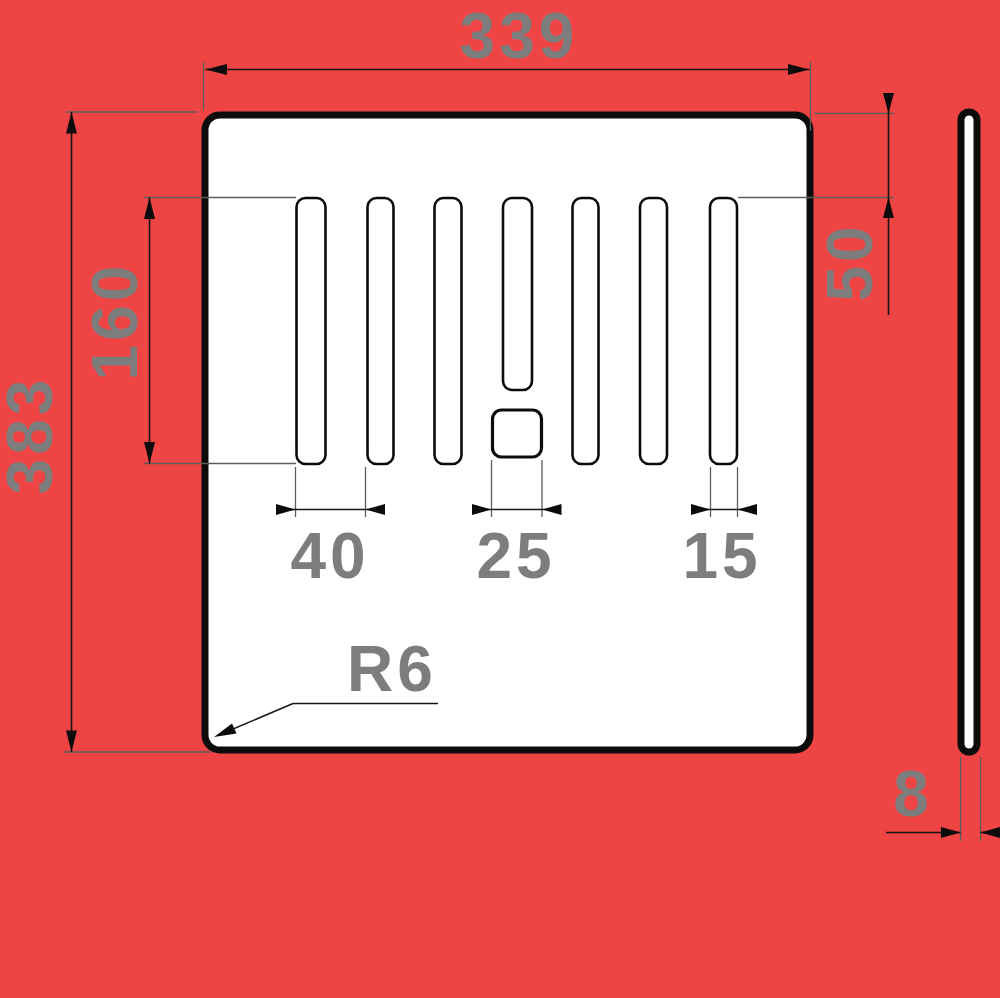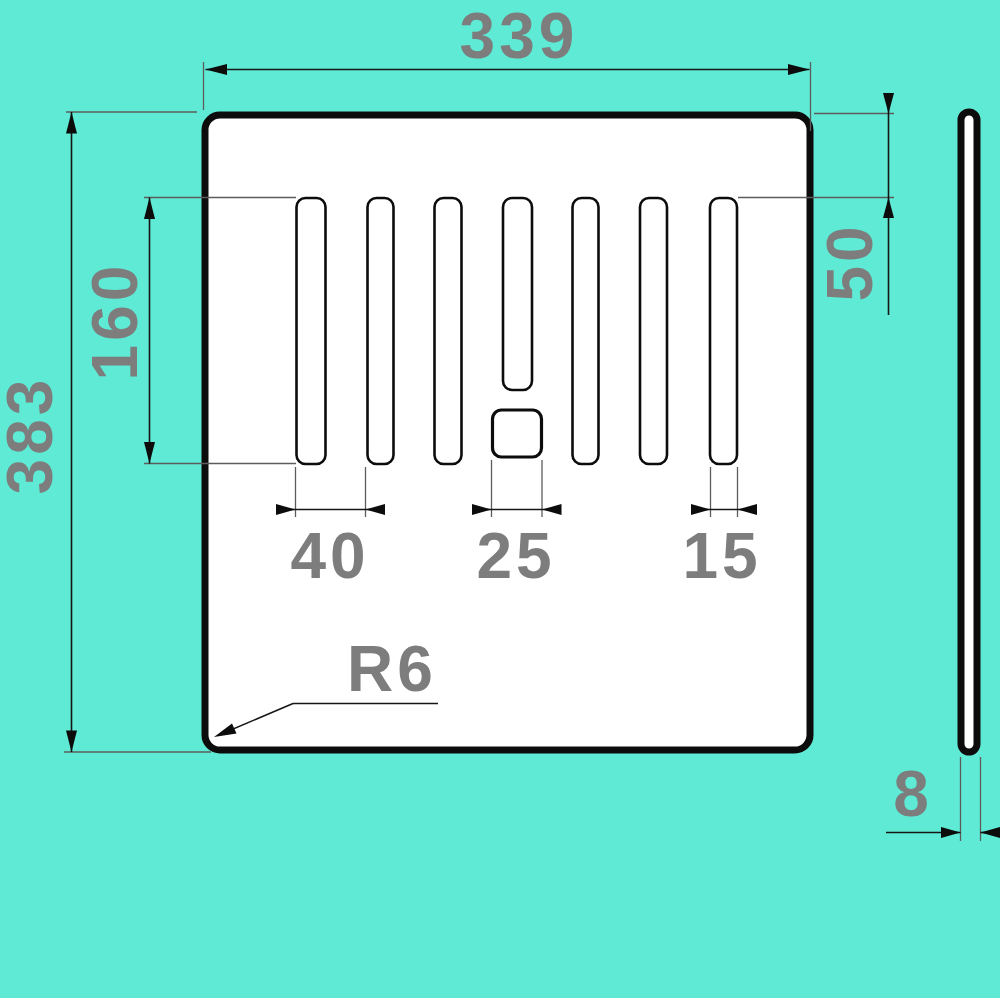--- a/index.html
+++ b/index.html
@@ -12,7 +12,7 @@
     position: relative;
     width: 1000px;
     height: 998px;
-    background: #5eead4;
+    background: #ef4444;
     overflow: hidden;
   }
   svg { display: block; }

